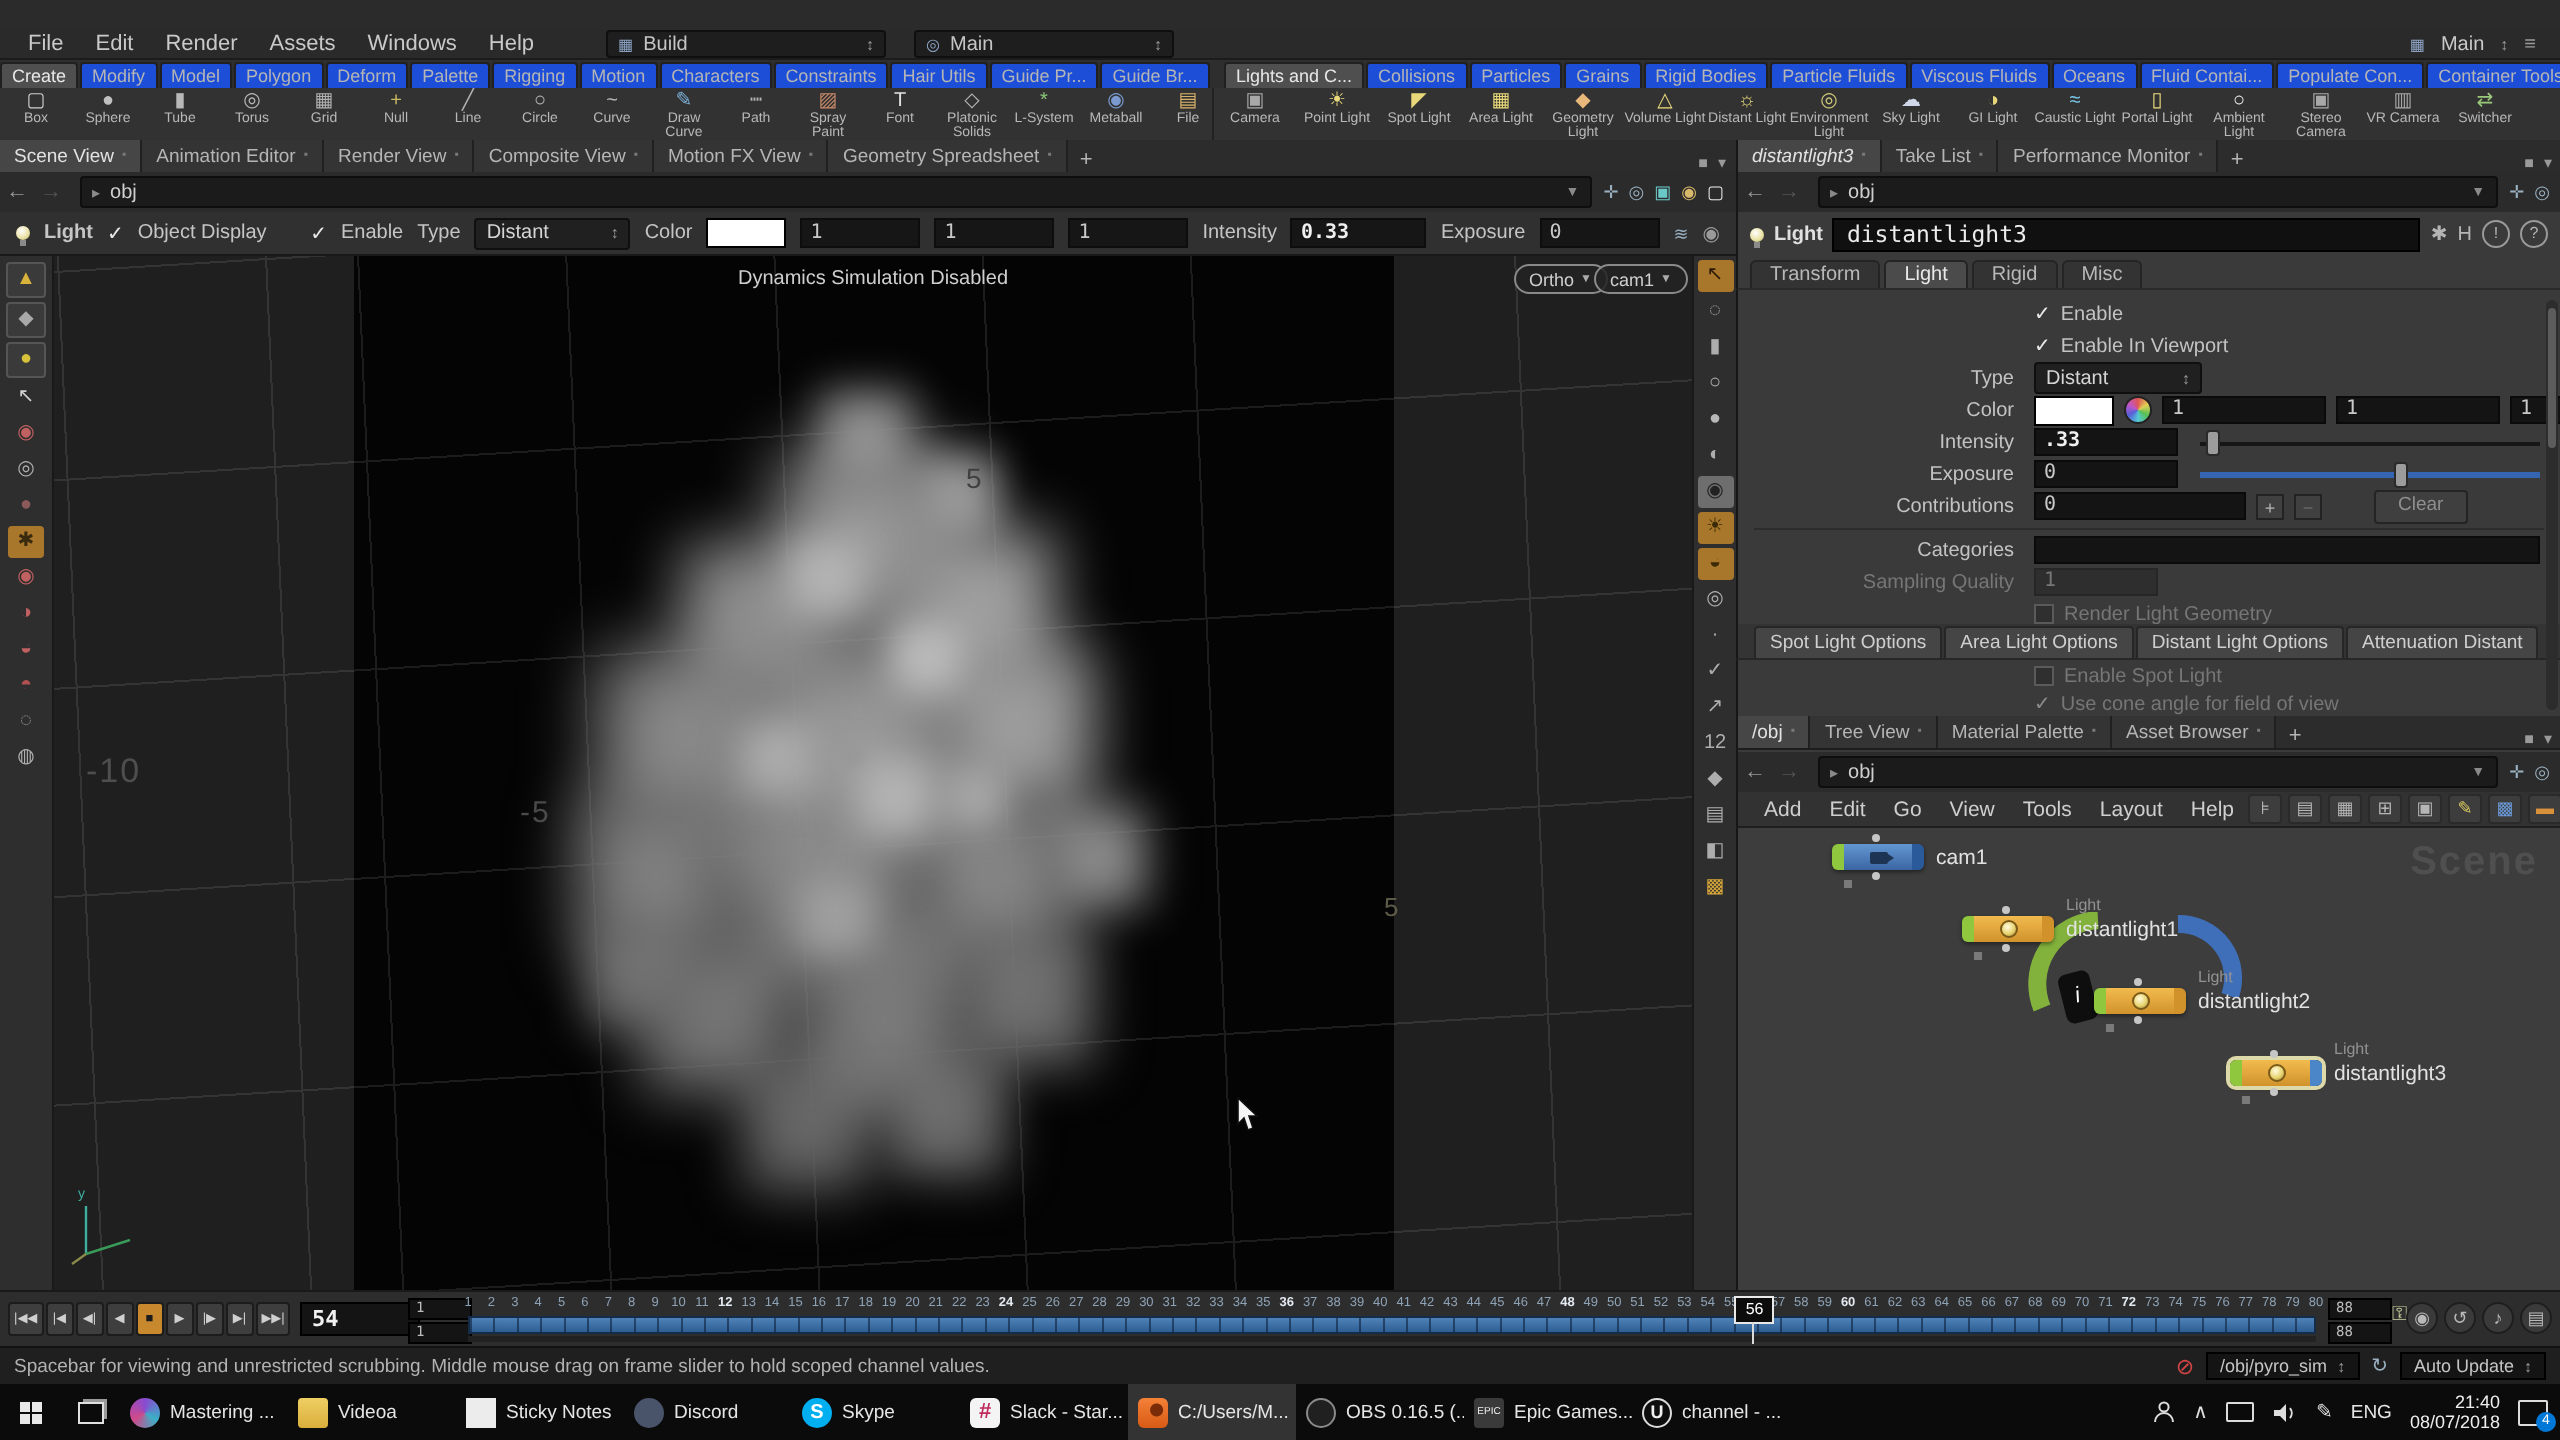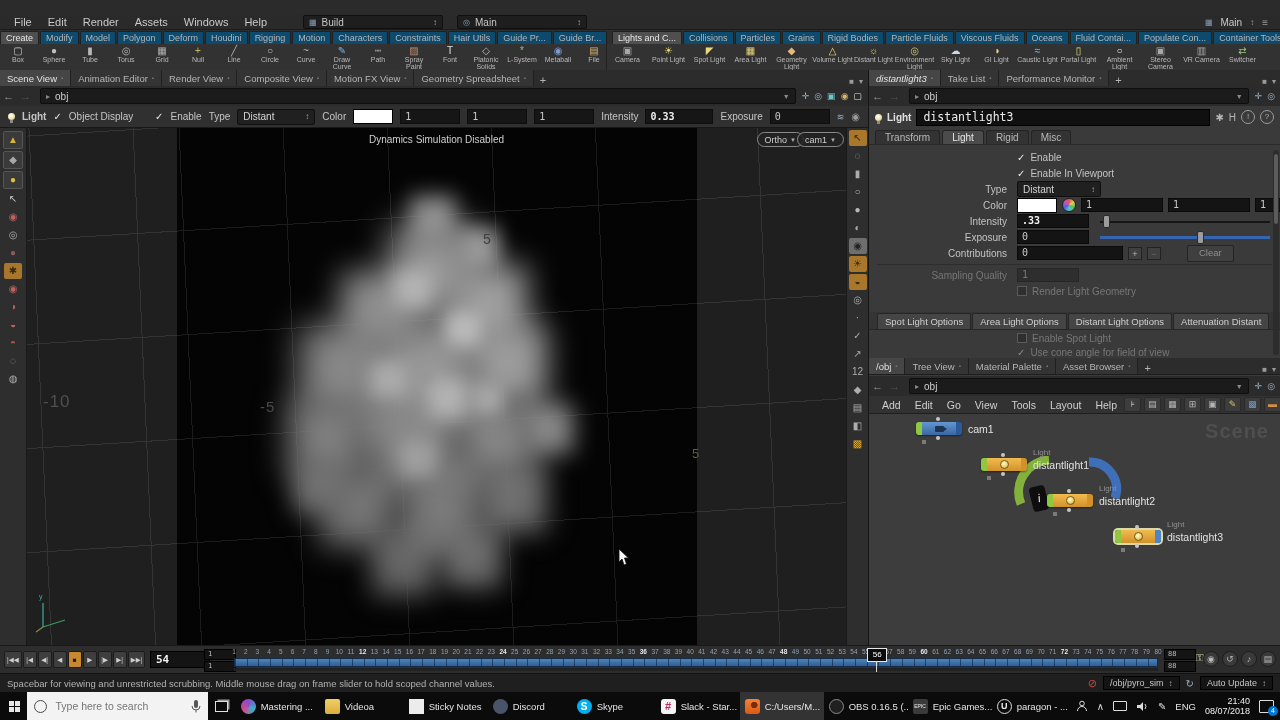--- a/index.html
+++ b/index.html
@@ -28,7 +28,7 @@
   .shelfgroup{display:flex;align-items:flex-end;overflow:hidden;}
   #shelftabs-left{width:612px;}
   #shelftabs-right{flex:1;}
-  .shelf-tab{flex:0 0 auto;font-size:9px;color:#b5b5b5;background:#0c4a6e;border:1px solid #202020;border-bottom:none;border-radius:2px 2px 0 0;padding:1px 5px;margin-right:1px;white-space:nowrap;}
+  .shelf-tab{flex:0 0 auto;font-size:9px;color:#b5b5b5;background:#1d4ed8;border:1px solid #202020;border-bottom:none;border-radius:2px 2px 0 0;padding:1px 5px;margin-right:1px;white-space:nowrap;}
   .shelf-tab.active{background:#4f4f4f;color:#e8e8e8;}
 
   

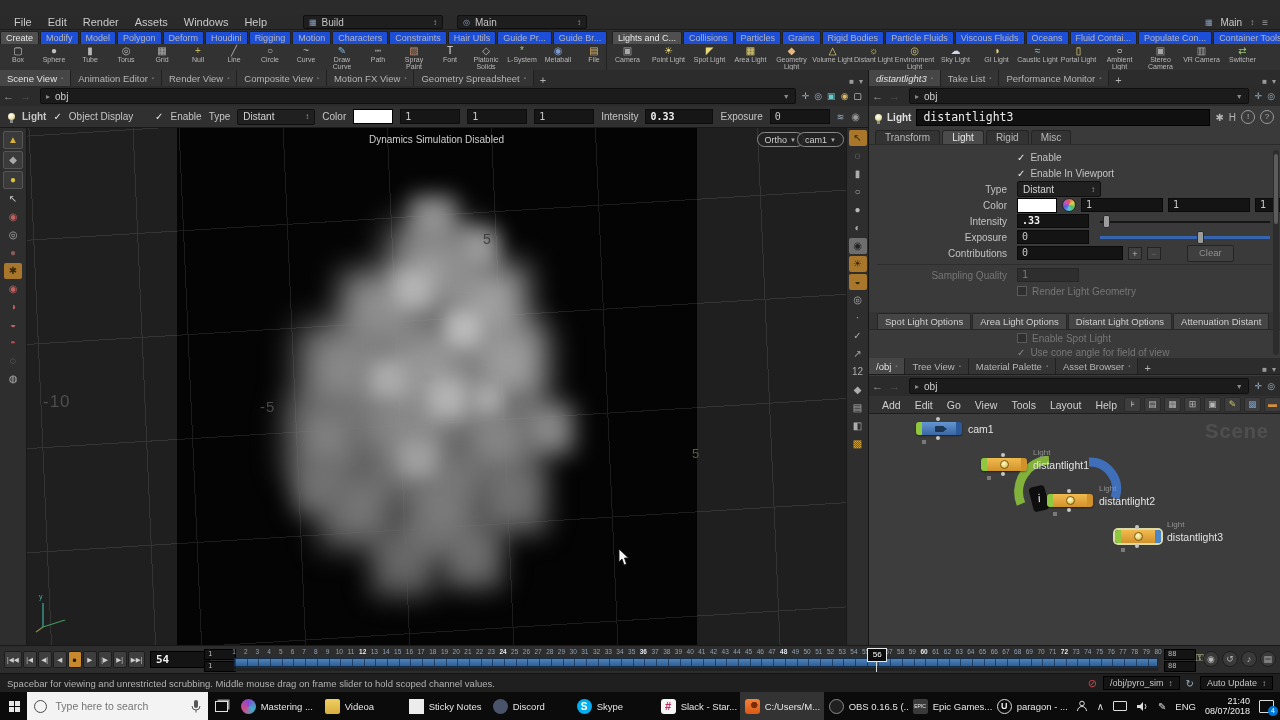--- a/index.html
+++ b/index.html
@@ -273,7 +273,7 @@
         <div class="shelf-tab">Model</div>
         <div class="shelf-tab">Polygon</div>
         <div class="shelf-tab">Deform</div>
-        <div class="shelf-tab">Houdini</div>
+        <div class="shelf-tab">Palette</div>
         <div class="shelf-tab">Rigging</div>
         <div class="shelf-tab">Motion</div>
         <div class="shelf-tab">Characters</div>

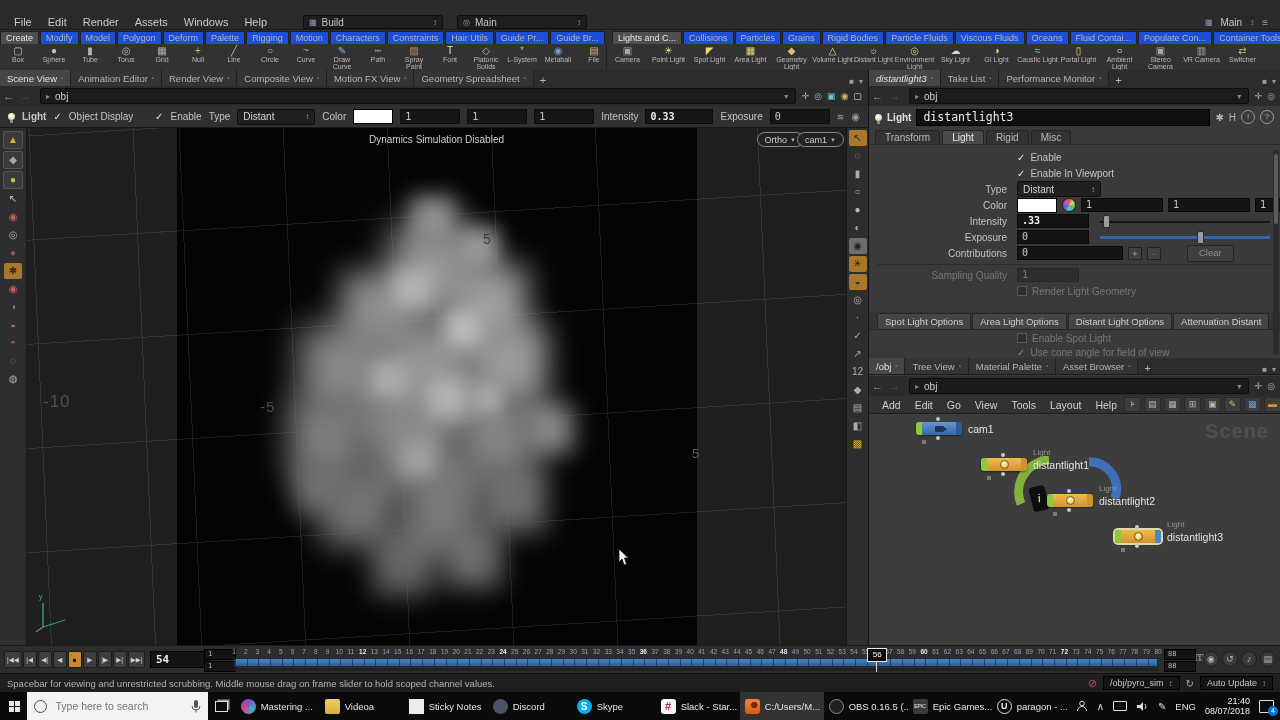--- a/index.html
+++ b/index.html
@@ -673,6 +673,12 @@
       </div>
     </div>
     <div class="psep"></div>
+    <div class="prow">
+      <div class="plabel">Categories</div>
+      <div class="pctl">
+        <span class="pf" style="flex:1;"></span>
+      </div>
+    </div>
     <div class="prow disabled">
       <div class="plabel disabled">Sampling Quality</div>
       <div class="pctl">

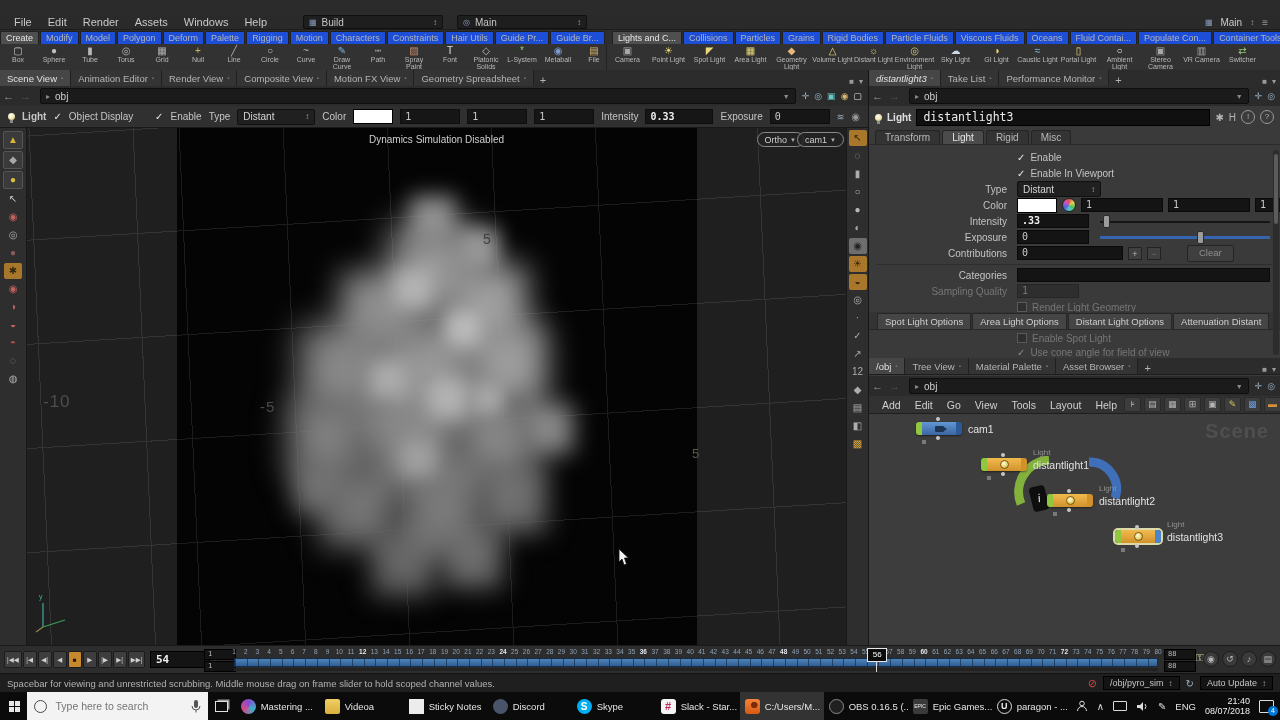--- a/index.html
+++ b/index.html
@@ -522,7 +522,7 @@
         <span class="caret">▼</span>
       </div>
       <div id="grid-labels">
-          <div class="gridlabel" style="left: 16px; top: 264px; font-size: 17px; color: rgb(78, 78, 78);">-10</div>
+          <div class="gridlabel" style="left: 16px; top: 248px; font-size: 17px; color: rgb(78, 78, 78);">-10</div>
           <div class="gridlabel" style="left: 233px; top: 270px; font-size: 15px; color: rgb(74, 74, 74);">-5</div>
           <div class="gridlabel" style="left: 456px; top: 103px; font-size: 14px; color: rgb(63, 63, 63);">5</div>
           <div class="gridlabel" style="left: 665px; top: 318px; font-size: 13px; color: rgb(93, 90, 72);">5</div>

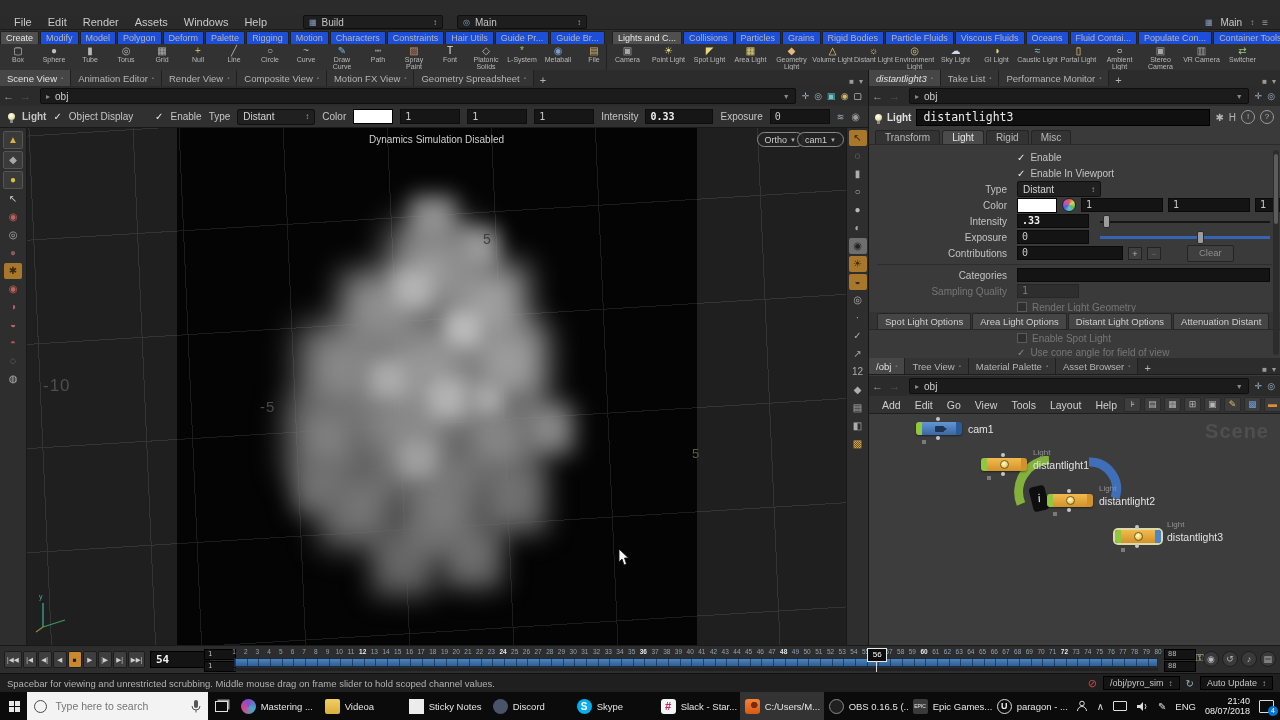--- a/index.html
+++ b/index.html
@@ -957,15 +957,6 @@
     <div id="startbtn">
         <div class="winlogo"></div>
       </div>
-    <div id="searchbox">
-      <div class="search-ring"></div>
-      <input type="text" placeholder="Type here to search" style="">
-      <svg width="10" height="14" style="margin-left:auto;">
-        <rect x="3" y="1" width="4" height="8" rx="2" fill="#555"></rect>
-        <path d="M1 7 a4 4 0 0 0 8 0" stroke="#555" fill="none"></path>
-        <line x1="5" y1="11" x2="5" y2="13.5" stroke="#555"></line>
-      </svg>
-    </div>
     <div id="taskview">
         <div class="tv-ic"></div>
       </div>

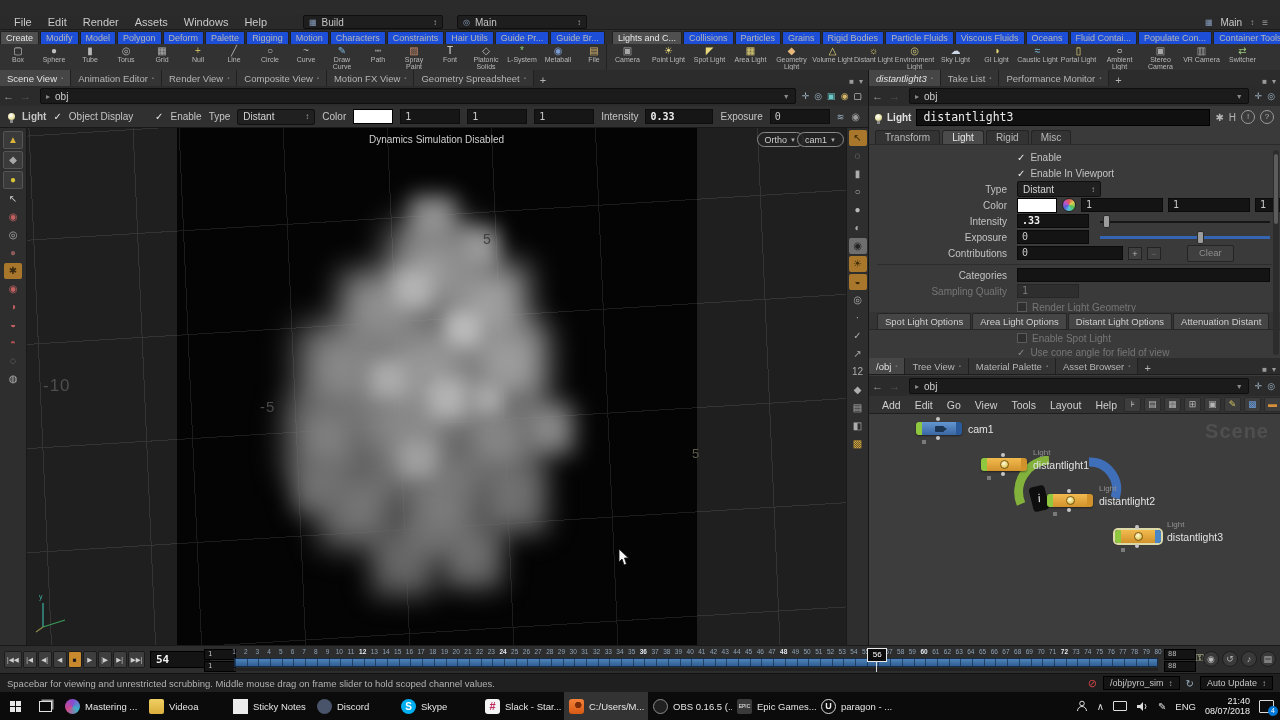--- a/index.html
+++ b/index.html
@@ -999,7 +999,7 @@
         </div>
         <div class="tapp">
           <div class="app-ic ic-unreal">U</div>
-          <span class="tapp-label">paragon - ...</span>
+          <span class="tapp-label">channel - ...</span>
         </div>
       </div>
     <div id="tray">

